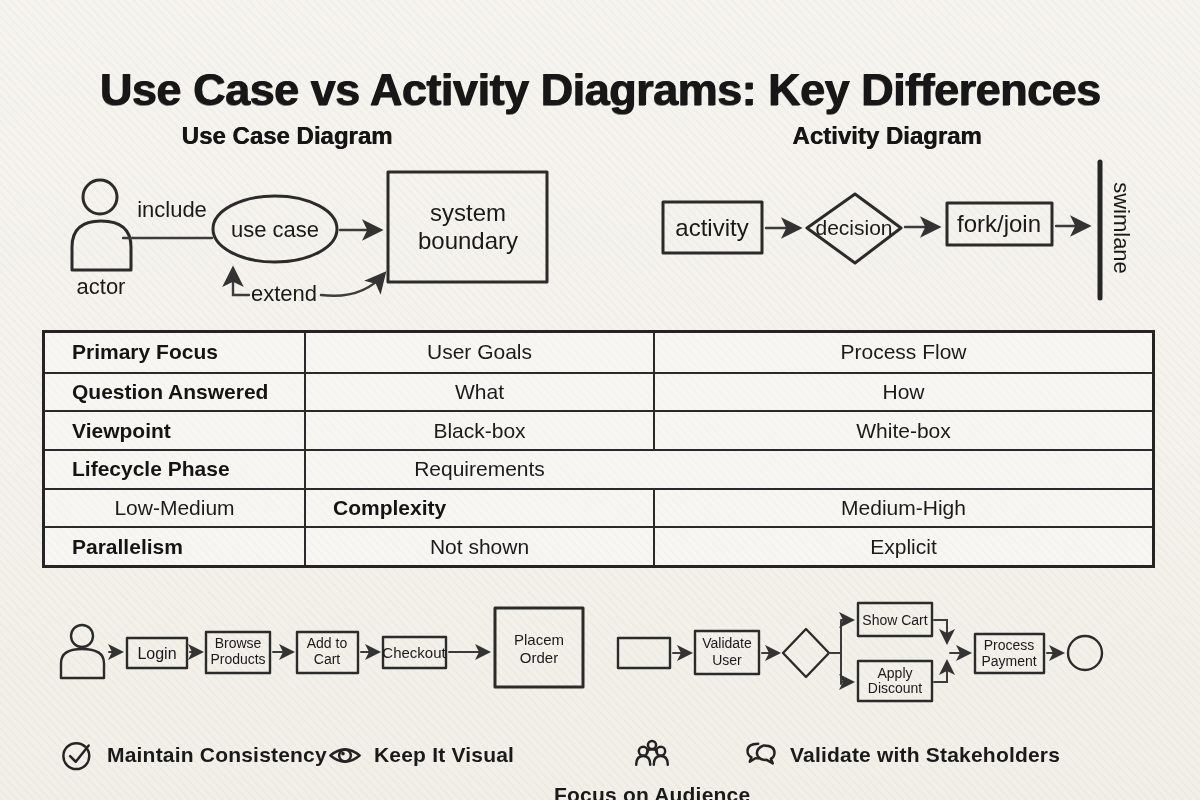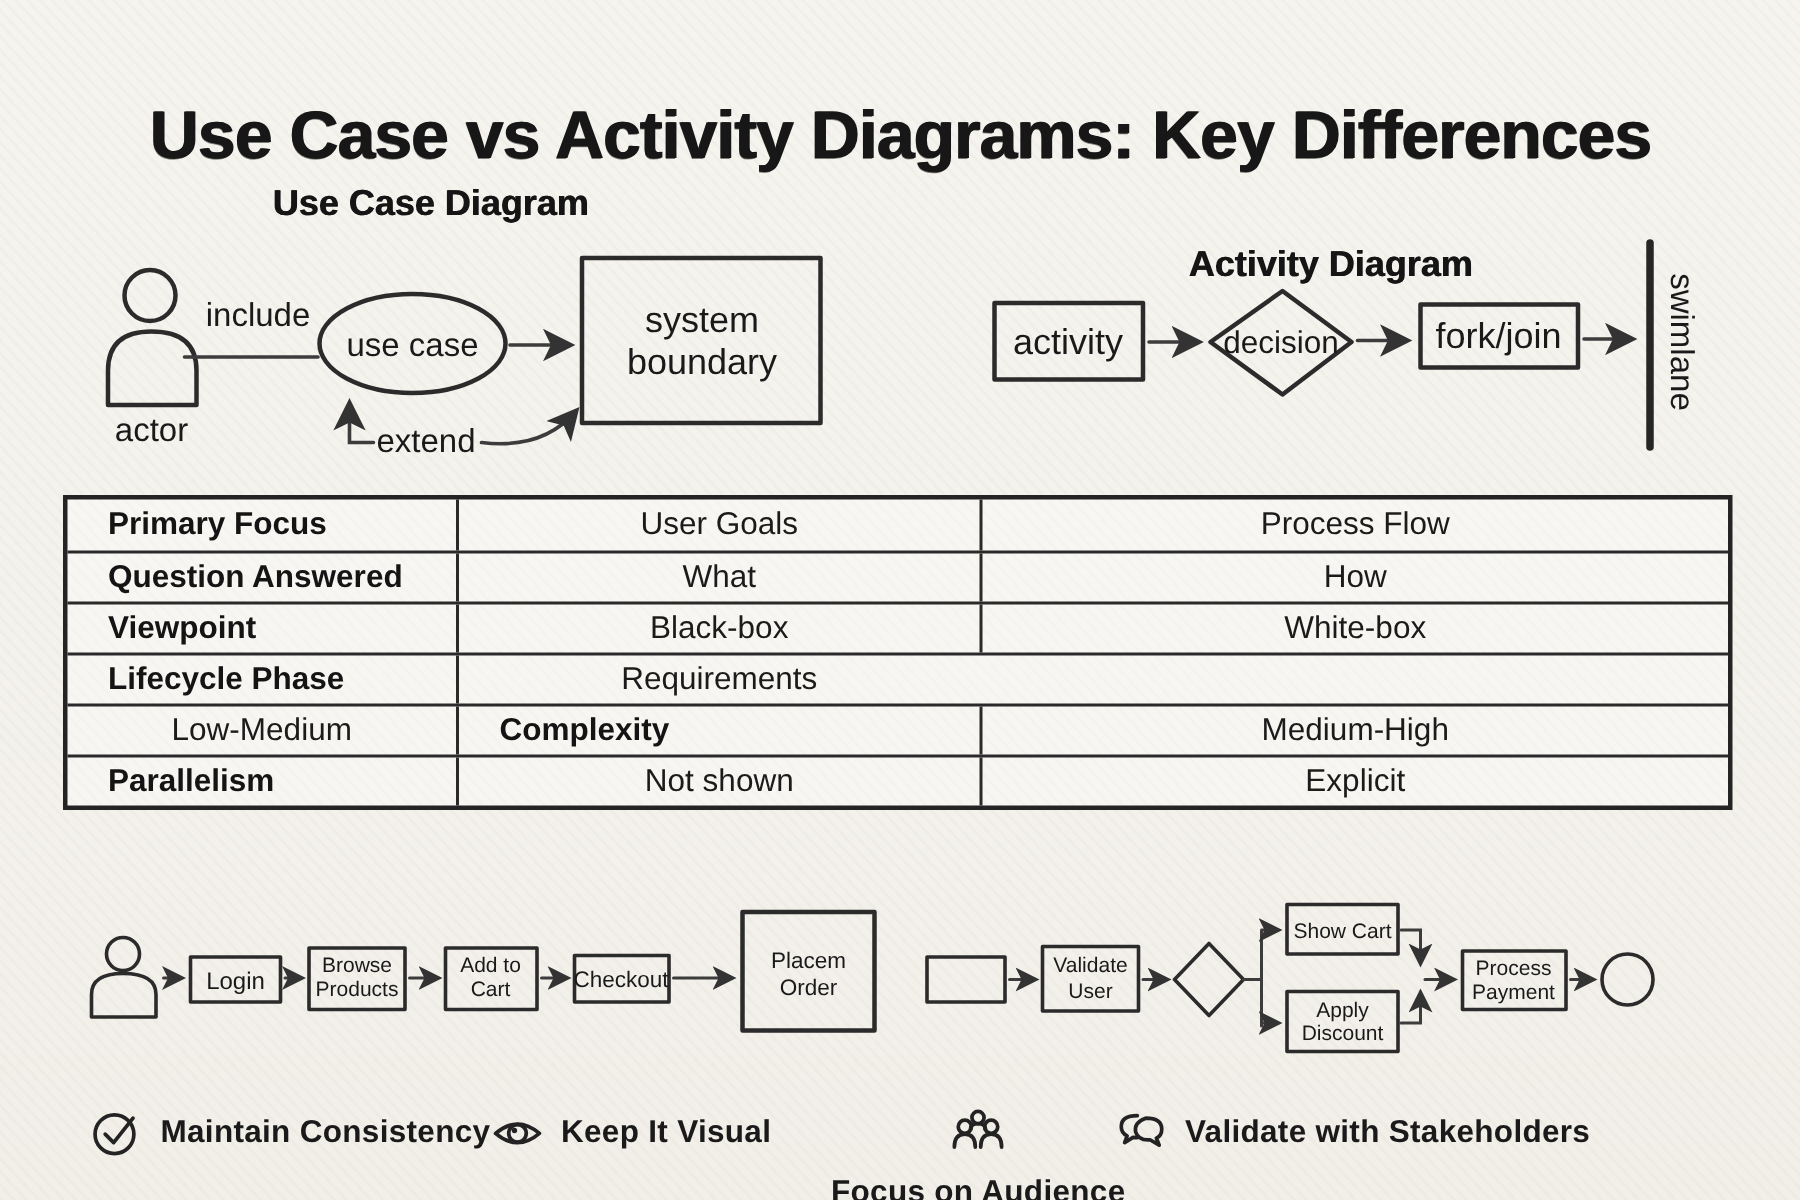--- a/index.html
+++ b/index.html
@@ -23,7 +23,7 @@
     text-shadow:.5px 0 0 #151515;
   }
   #uc-heading { left:137px; top:122px; width:300px; }
-  #ad-heading { left:737px; top:122px; width:300px;margin-top:41px; }
+  #ad-heading { left:737px; top:122px; width:300px; }
 
   svg { position:absolute; overflow:visible; }
   svg text { font-family:"Liberation Sans", sans-serif; fill:#1a1a1a; }

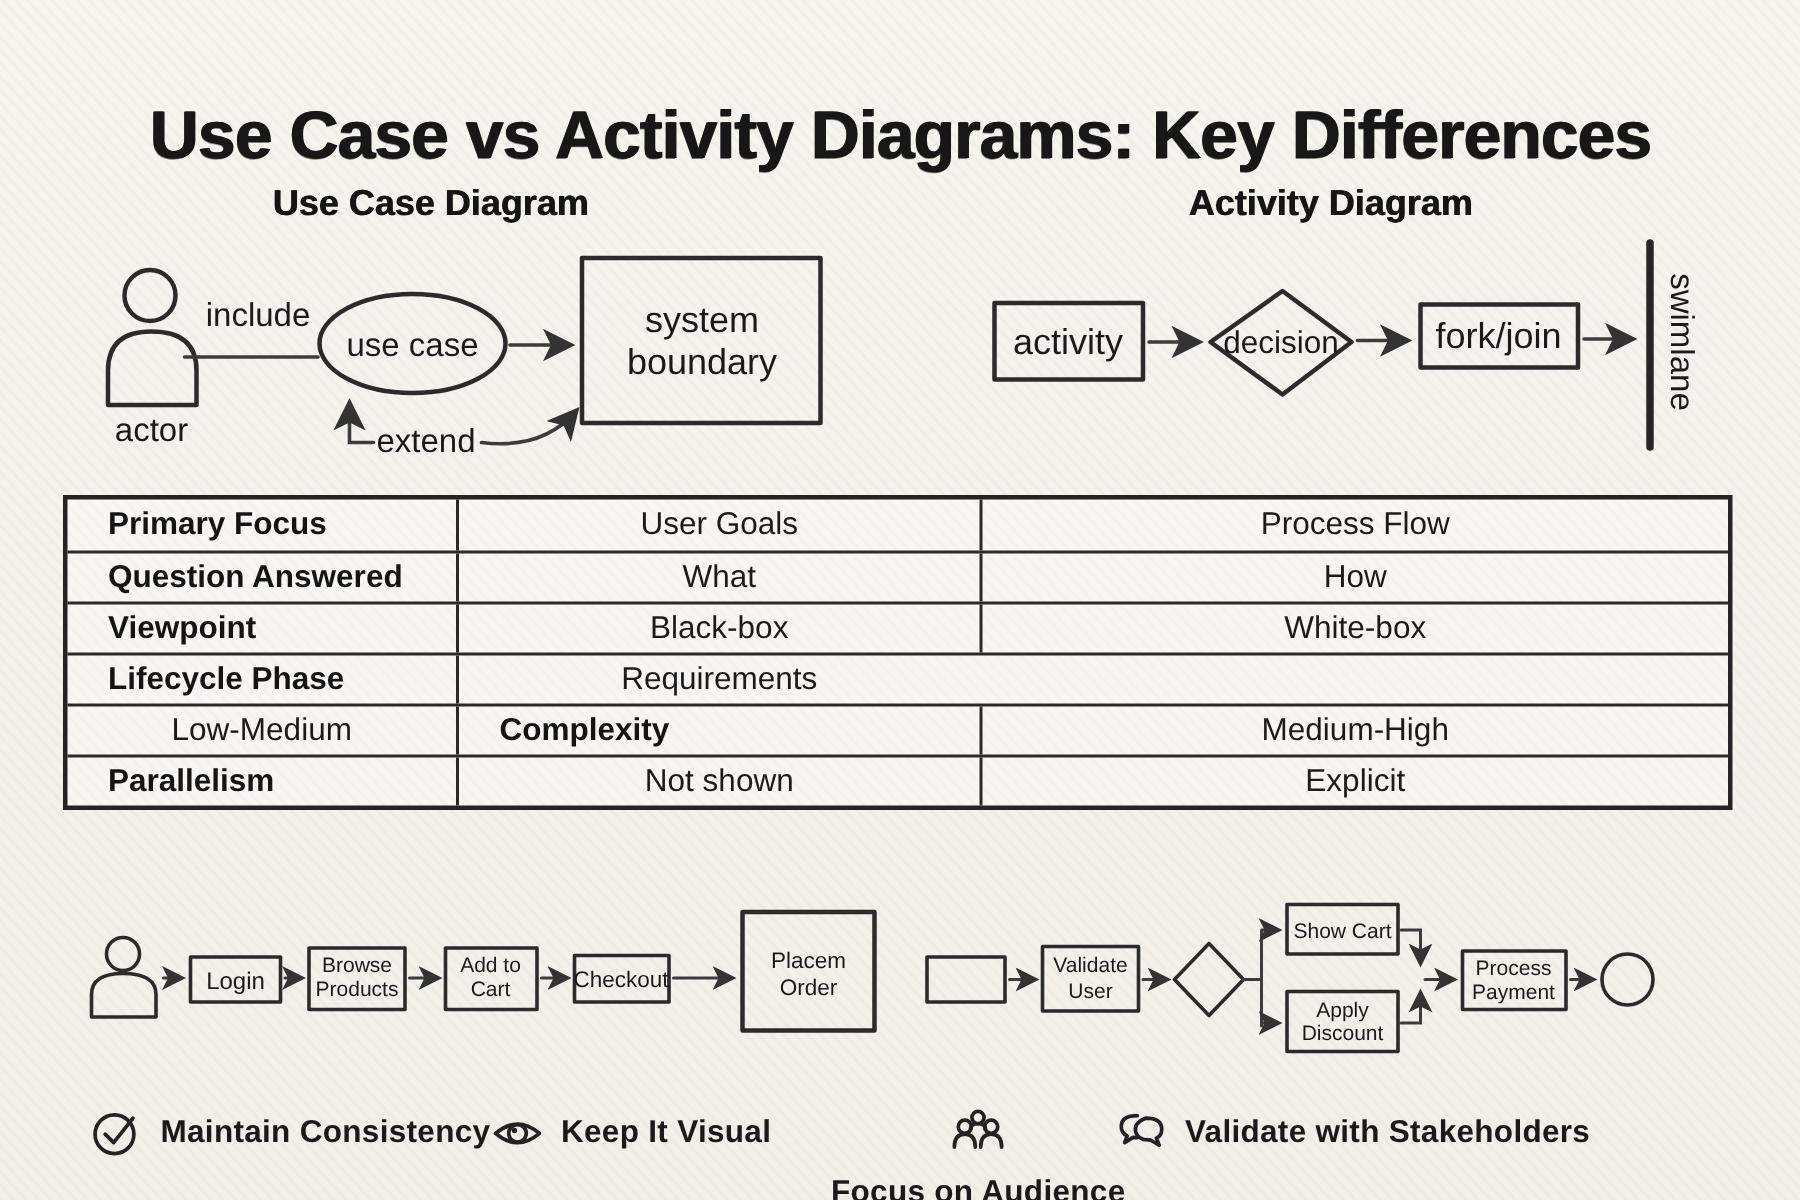--- a/index.html
+++ b/index.html
@@ -34,7 +34,7 @@
 
   
   .cmp-table {
-    left:42px; top:330px; width:1113px; height:210px;
+    left:42px; top:330px; width:1113px; height:238px;
     border:3px solid #242424; display:grid; grid-auto-rows:1fr;
     background:rgba(255,255,255,0.35);
   }

